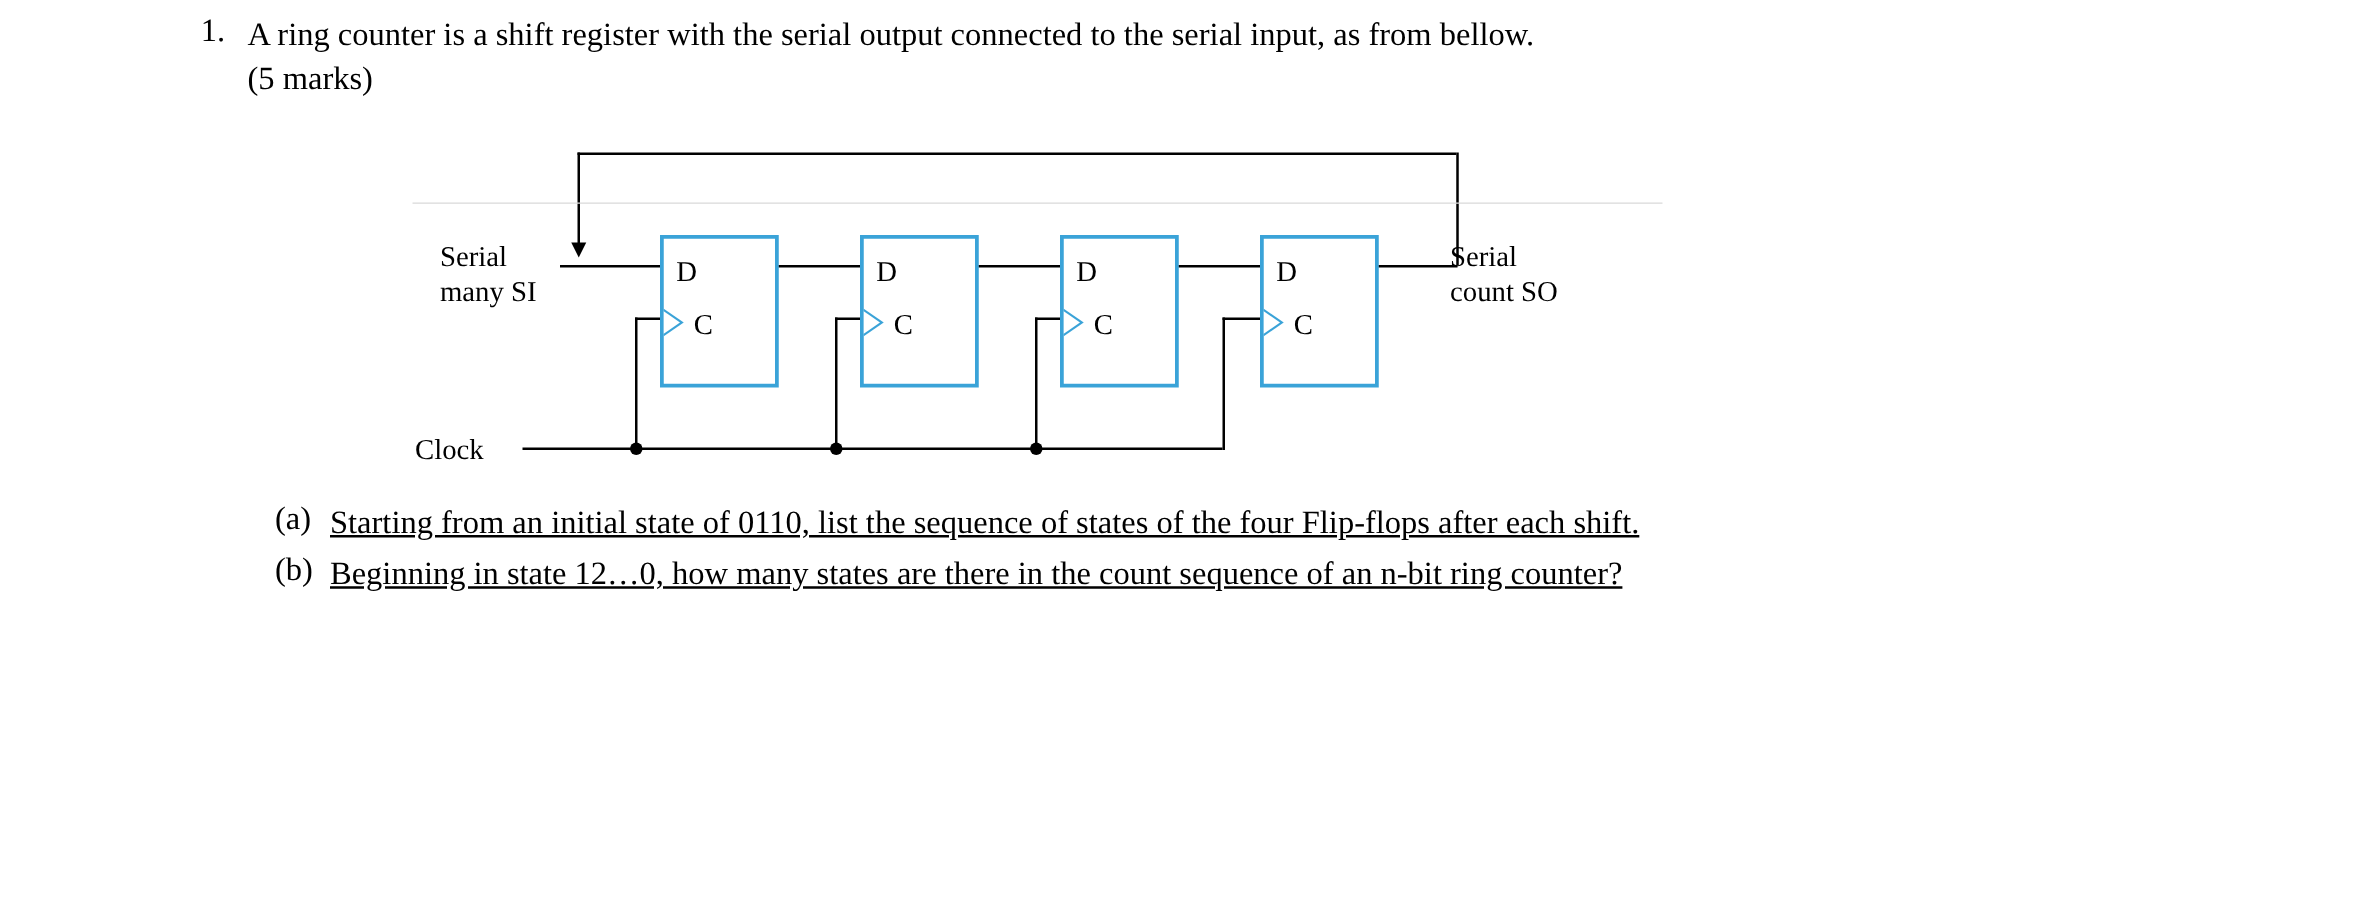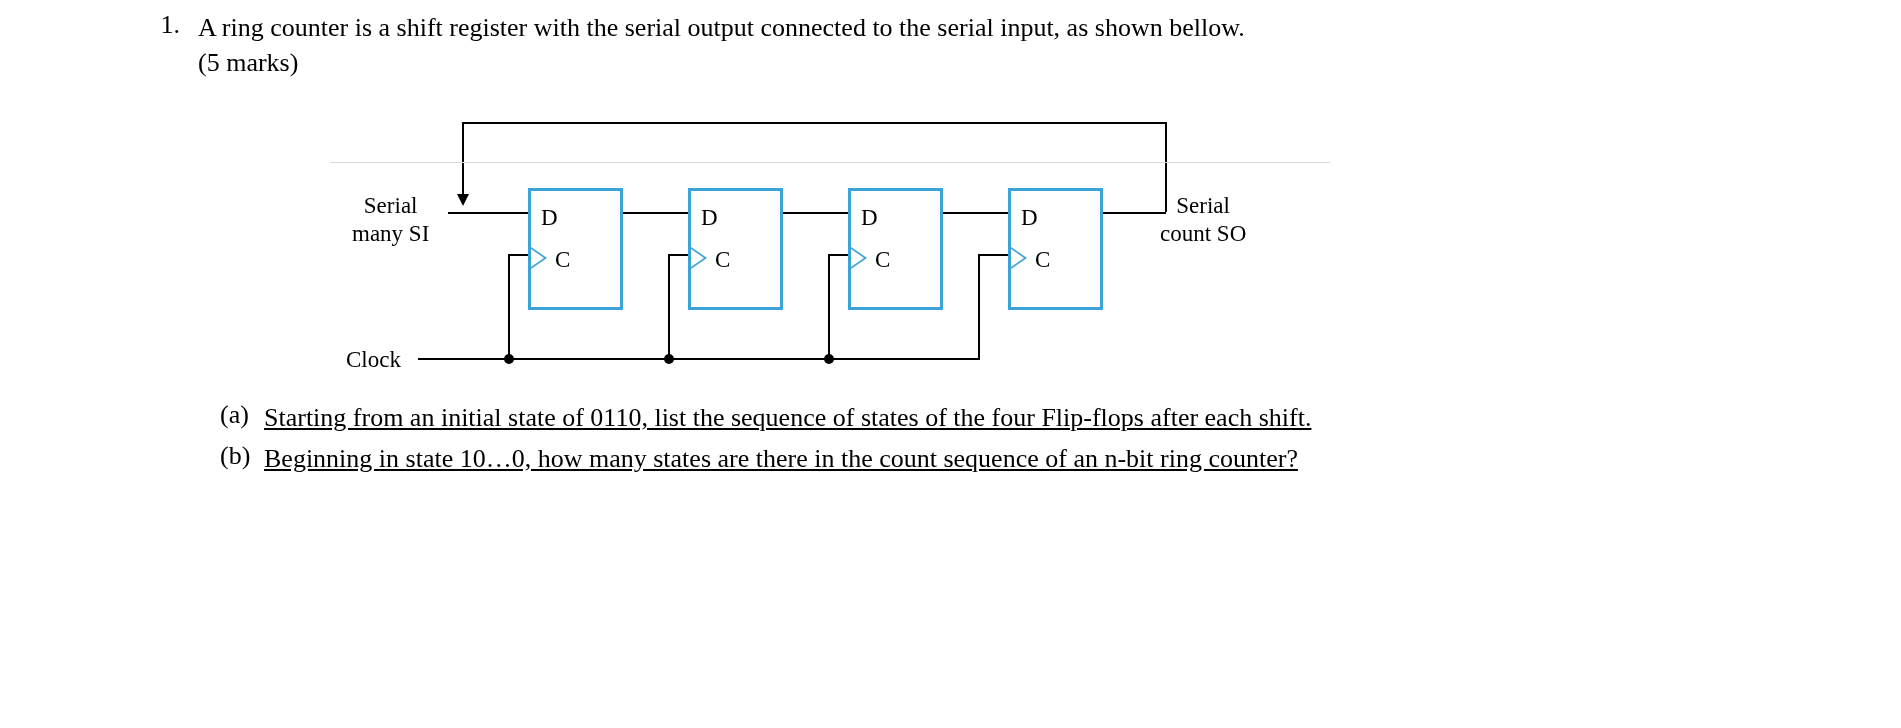--- a/index.html
+++ b/index.html
@@ -122,7 +122,7 @@
   <div class="q-row">
     <div class="q-num">1.</div>
     <div class="q-text">
-      <span>A ring counter is a shift register with the serial output connected to the serial input, as shown bellow.</span><br>
+      <span>A ring counter is a shift register with the serial output connected to the serial input, as from bellow.</span><br>
       <span>(5 marks)</span>
     </div>
   </div>

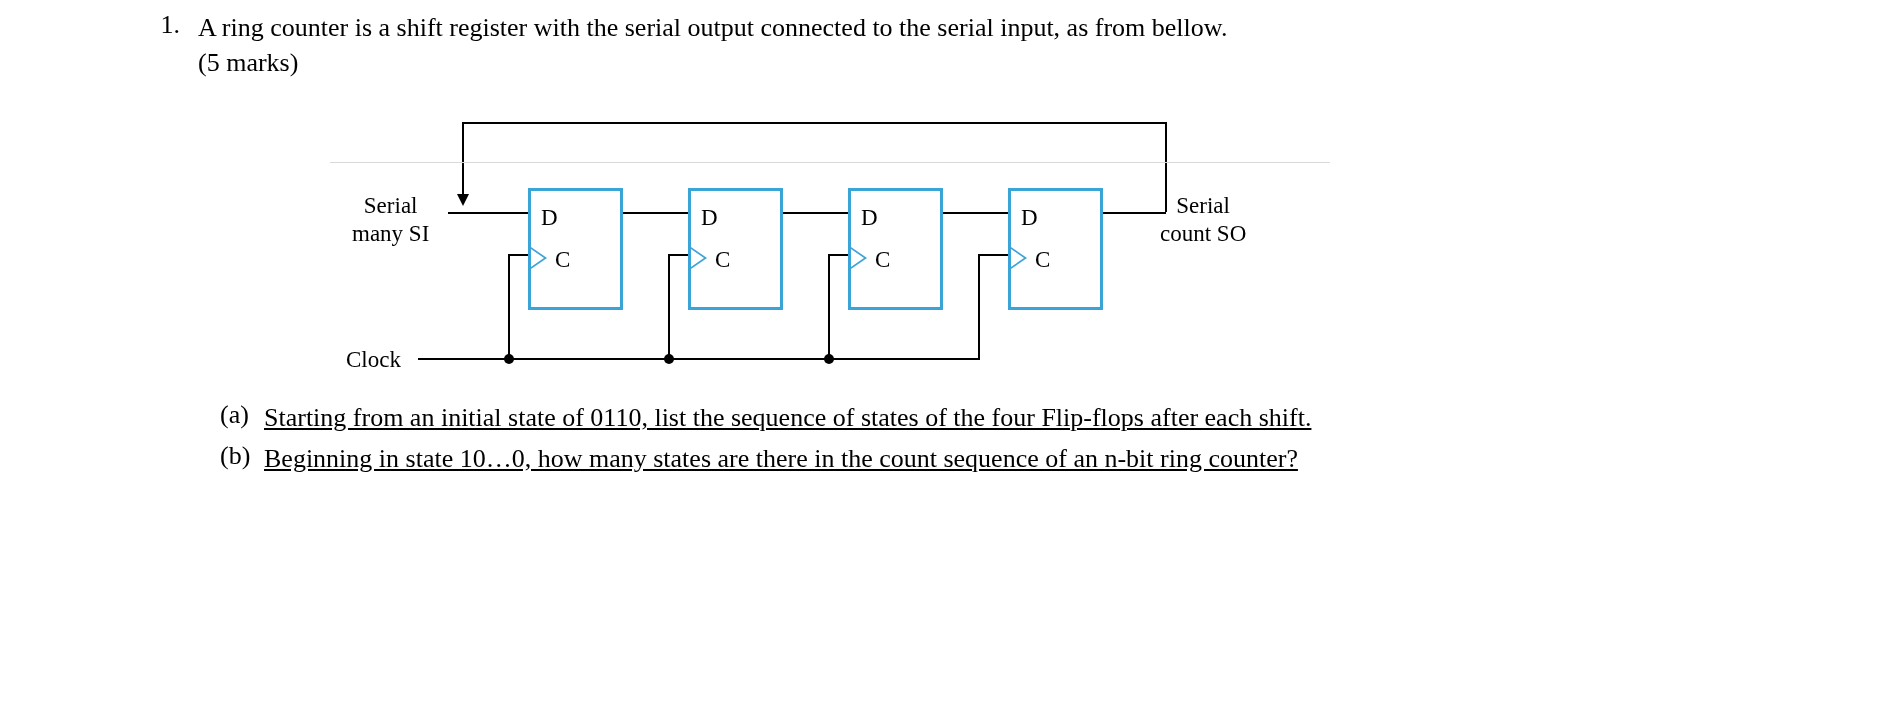--- a/index.html
+++ b/index.html
@@ -38,7 +38,6 @@
     margin: 32px 0 28px 210px;
     width: 1000px;
     height: 260px;
-    text-align: center;
   }
   .ff {
     position: absolute;

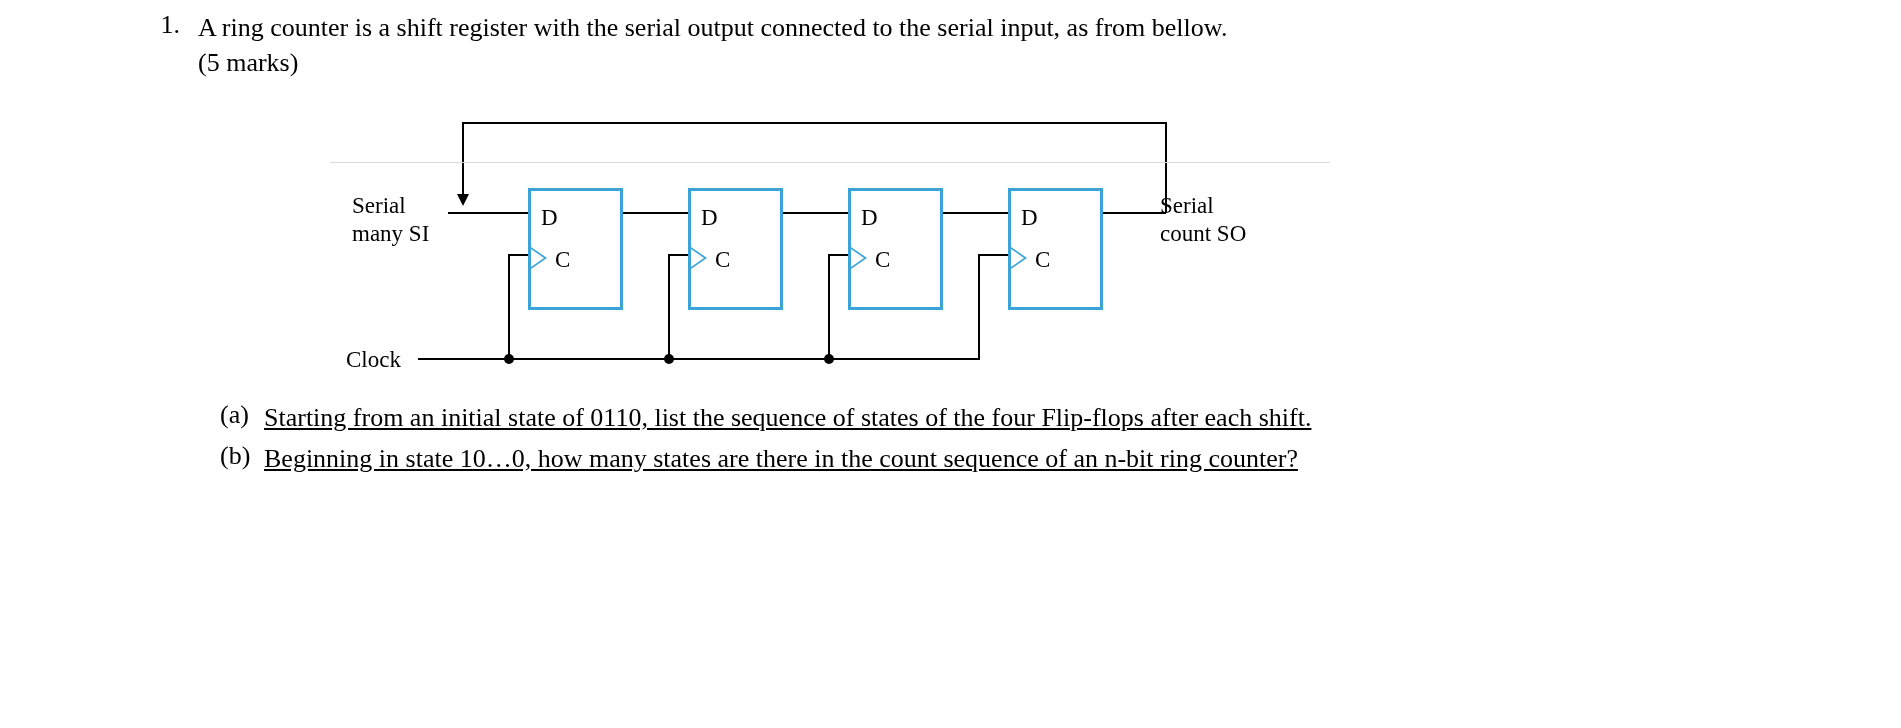--- a/index.html
+++ b/index.html
@@ -184,7 +184,7 @@
 
     <div class="hline" style="left:773px; top:100px; width:63px;"></div>
 
-    <div class="lbl" style="left:16px; top:234px;">Clock</div>
+    <div class="lbl" style="left:2px; top:234px;">Clock</div>
     <div class="hline" style="left:88px; top:246px; width:560px;"></div>
 
     <div class="vline" style="left:178px; top:142px; height:104px;"></div>

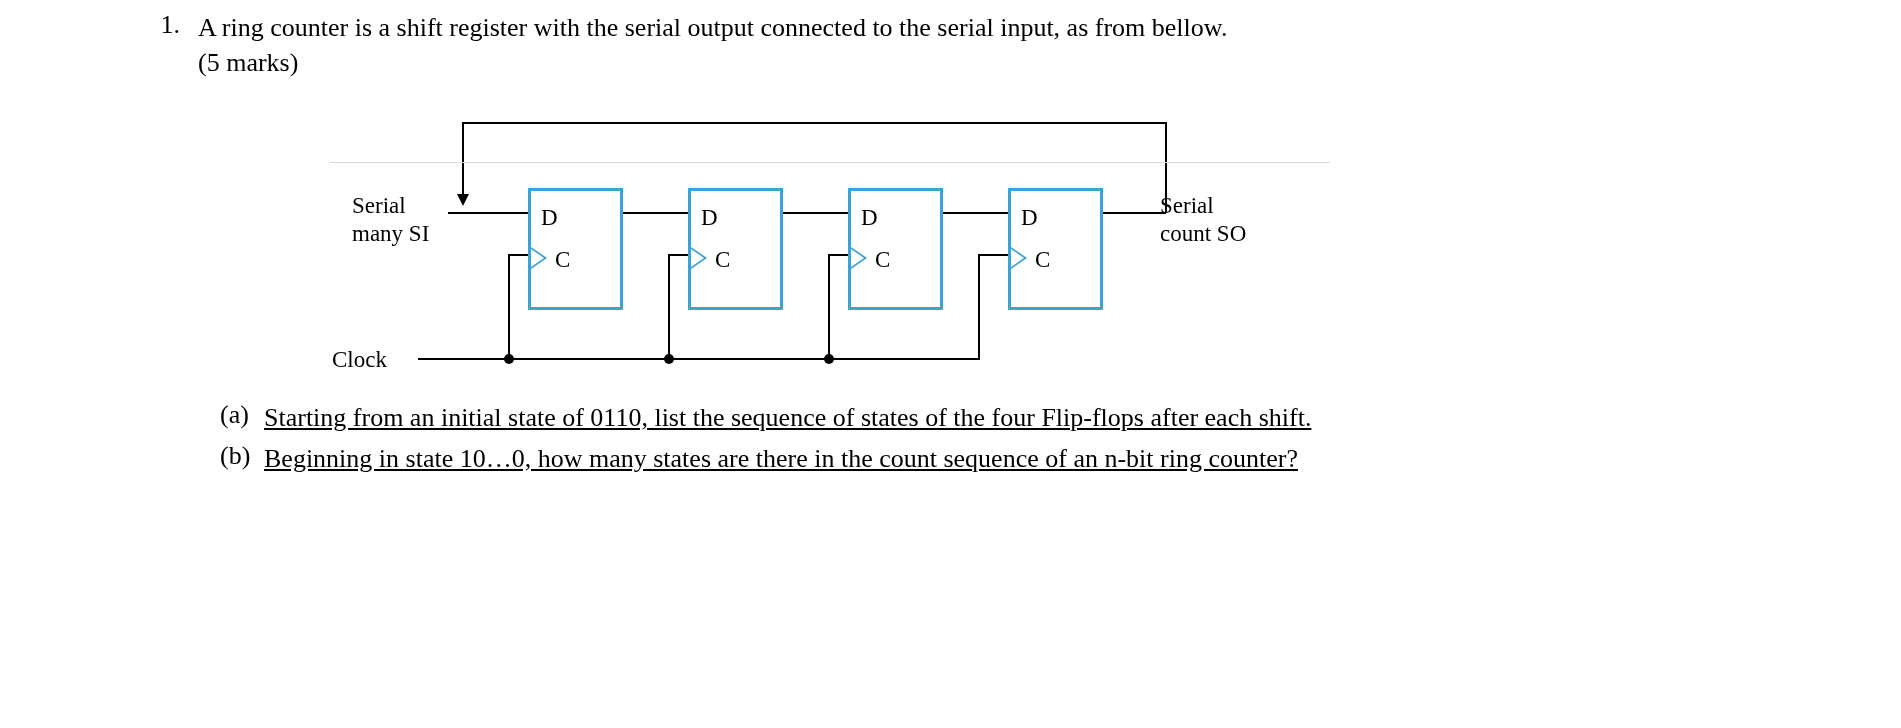--- a/index.html
+++ b/index.html
@@ -211,7 +211,7 @@
     </div>
     <div class="sp-row">
       <div class="sp-label">(b)</div>
-      <div class="sp-text">Beginning in state 10…0, how many states are there in the count sequence of an n-bit ring counter?</div>
+      <div class="sp-text">Beginning in state 12…0, how many states are there in the count sequence of an n-bit ring counter?</div>
     </div>
   </div>
 

